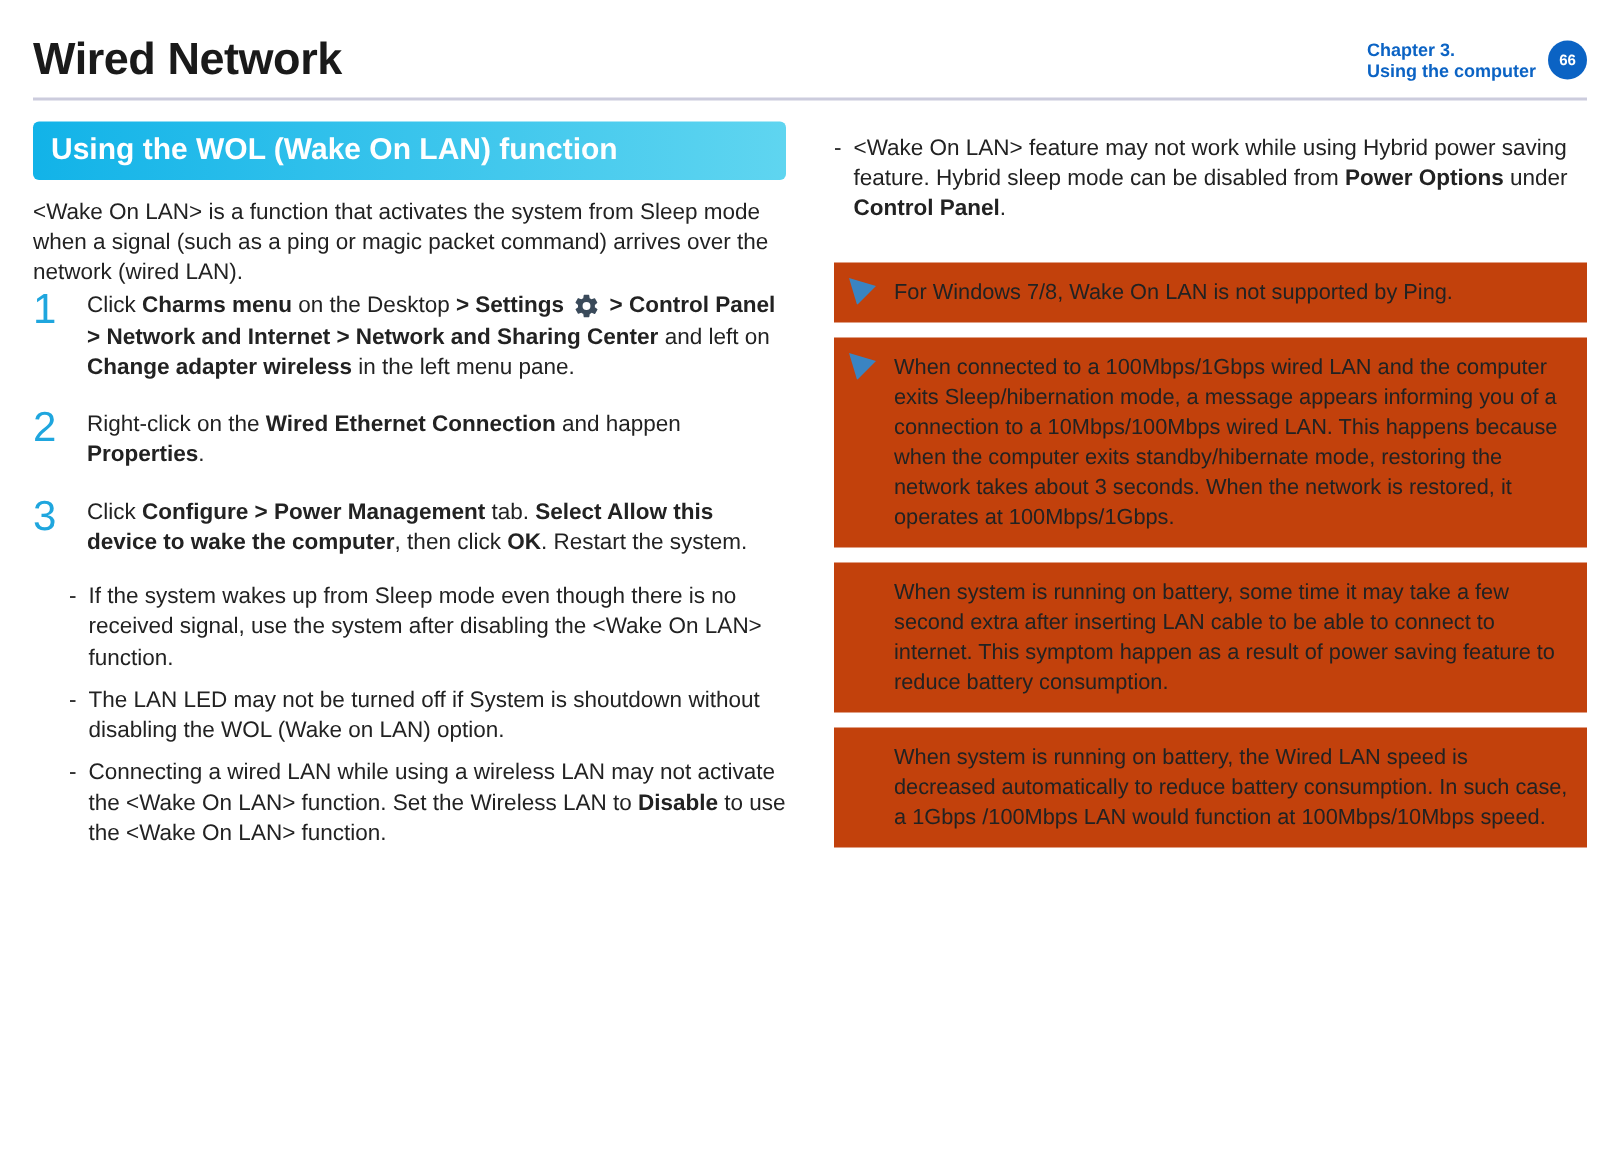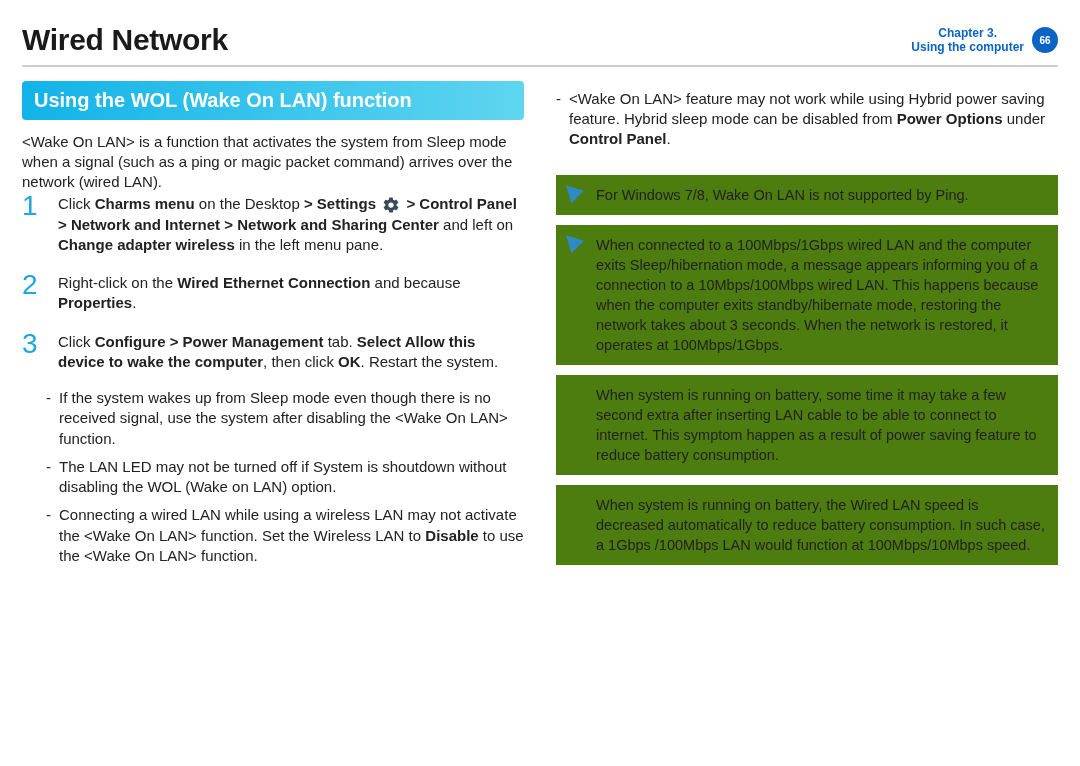--- a/index.html
+++ b/index.html
@@ -33,7 +33,7 @@
     gap: 8px;
   }
   .chapter-text {
-    text-align: center;
+    text-align: left;
     font-size: 12px;
     font-weight: 700;
     color: #0b63c4;

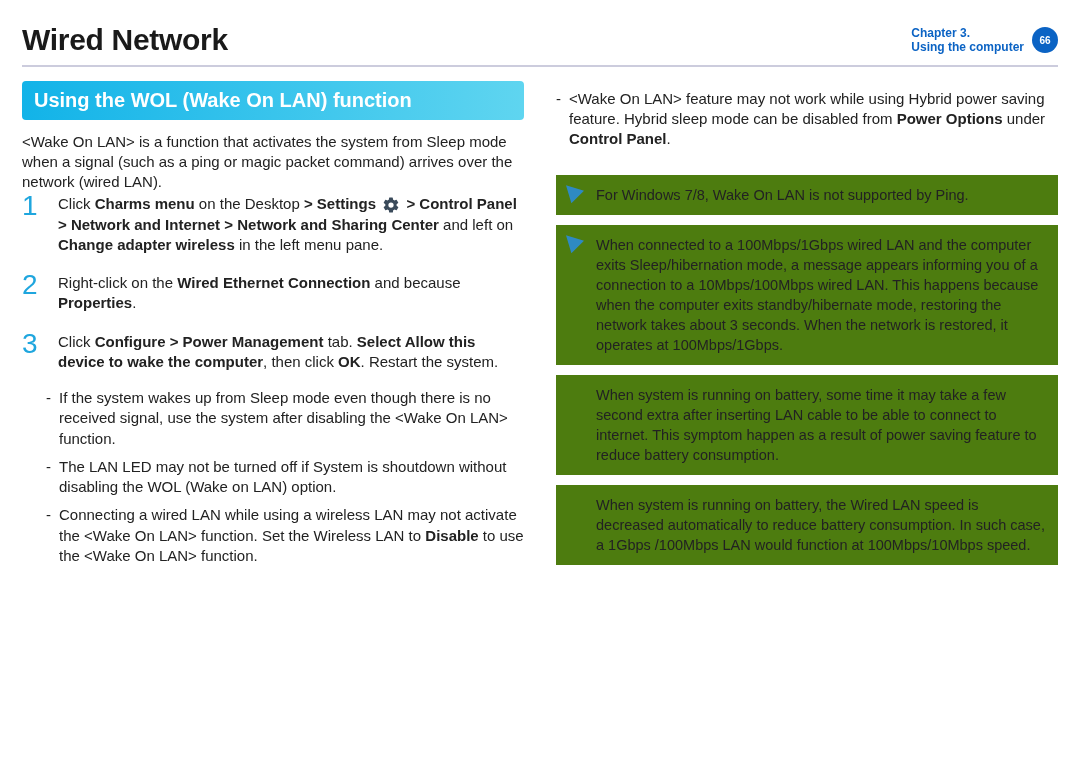--- a/index.html
+++ b/index.html
@@ -86,7 +86,7 @@
   }
   .bullet .dash { flex-shrink: 0; }
   .note-box {
-    background: #4d7c0f;
+    background: #c2410c;
     padding: 10px 12px 10px 40px;
     margin-bottom: 10px;
     position: relative;

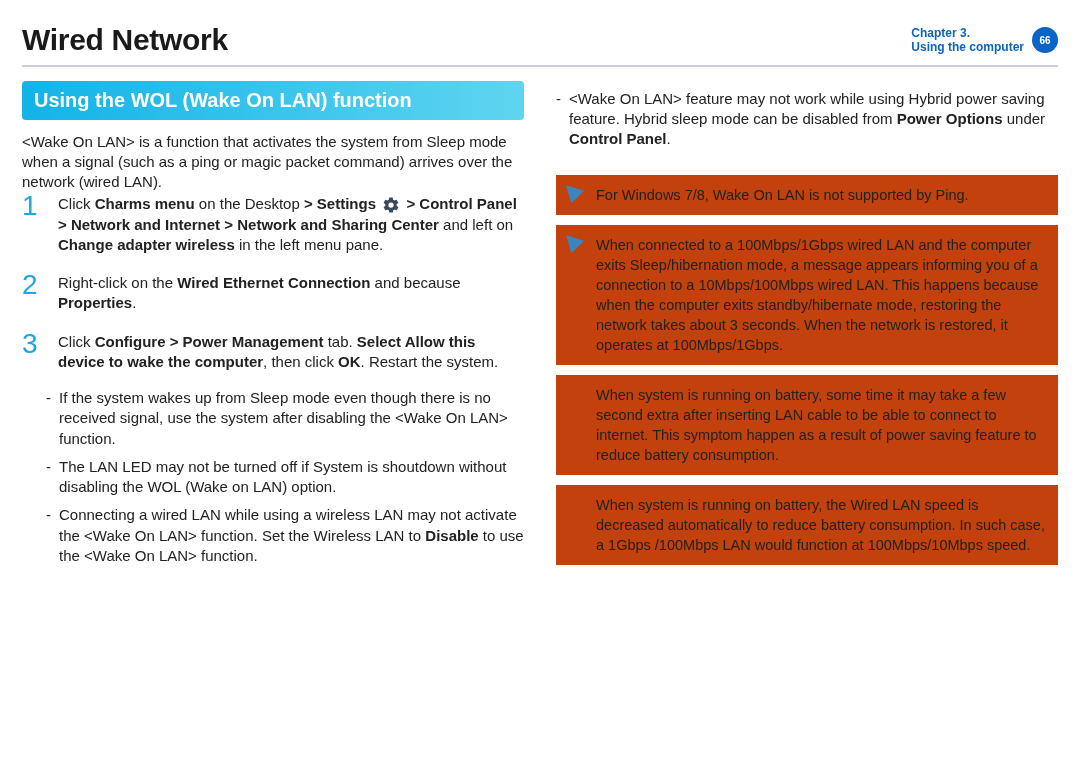--- a/index.html
+++ b/index.html
@@ -144,7 +144,7 @@
     <div class="step">
       <div class="step-num">2</div>
       <div class="step-body">
-        <span>Right-click on the </span><b>Wired Ethernet Connection</b><span> and because </span><b>Properties</b><span>.</span>
+        <span>Right-click on the </span><b>Wired Ethernet Connection</b><span> and happen </span><b>Properties</b><span>.</span>
       </div>
     </div>
 

